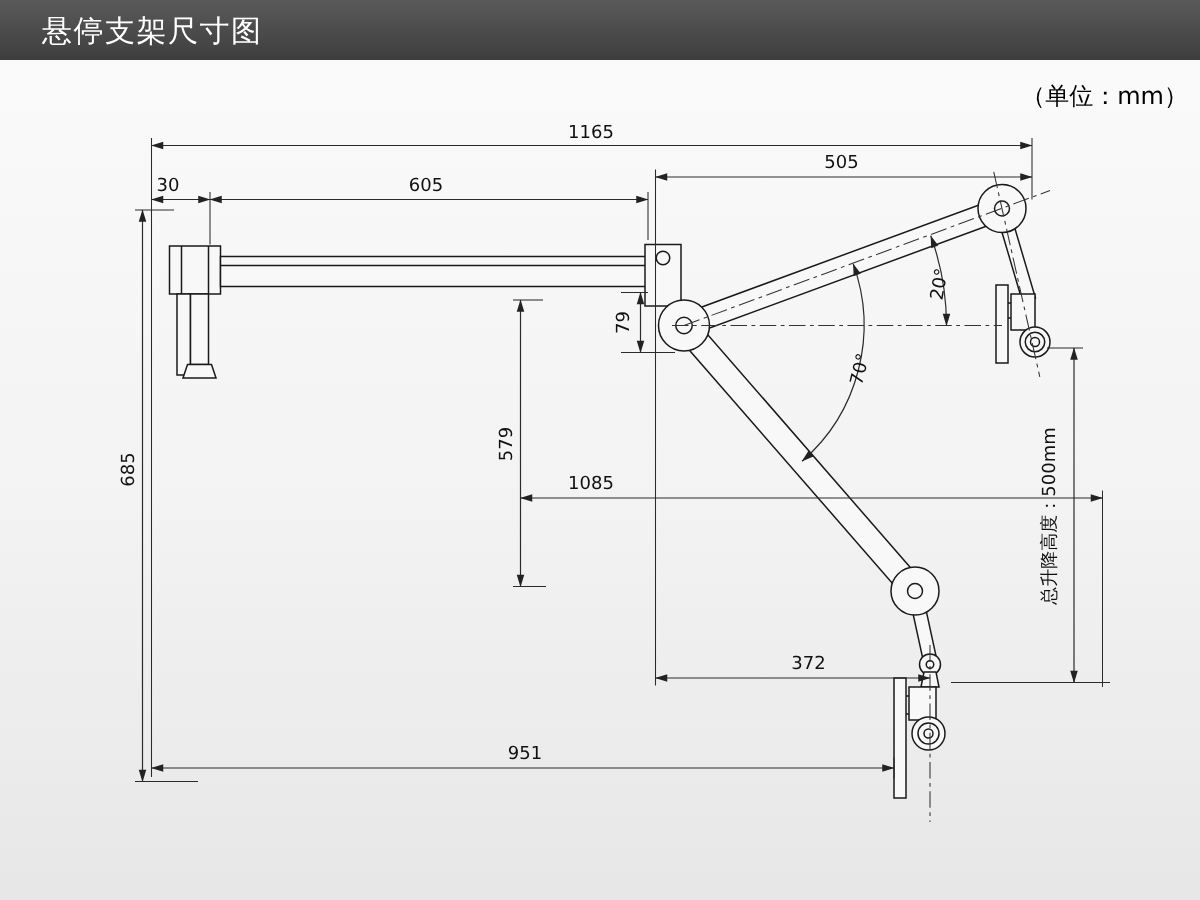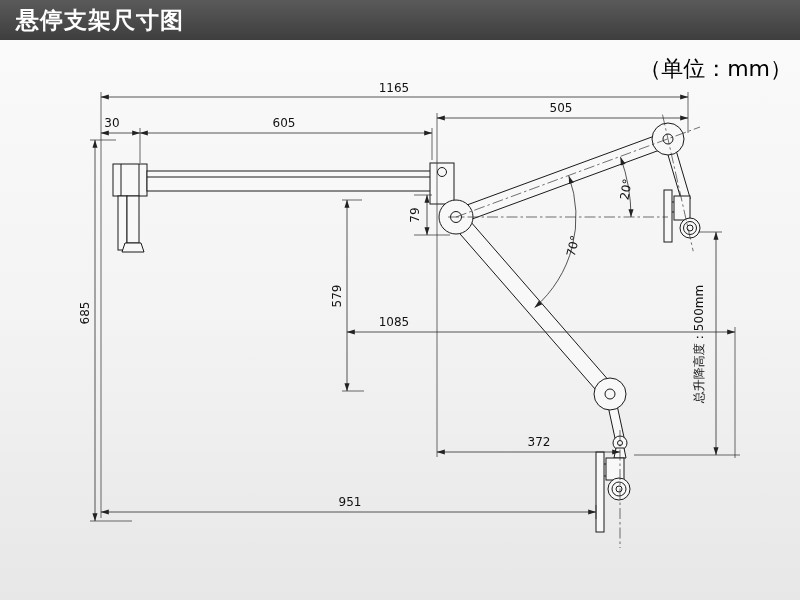--- a/index.html
+++ b/index.html
@@ -14,7 +14,7 @@
     display:flex;align-items:center;z-index:5;
   }
   .header .title{
-    color:#ffffff;font-size:23px;font-weight:bold;padding-left:16px;
+    color:#ffffff;font-size:20px;font-weight:normal;padding-left:28px;
     letter-spacing:1px;
   }
   .unit-note{

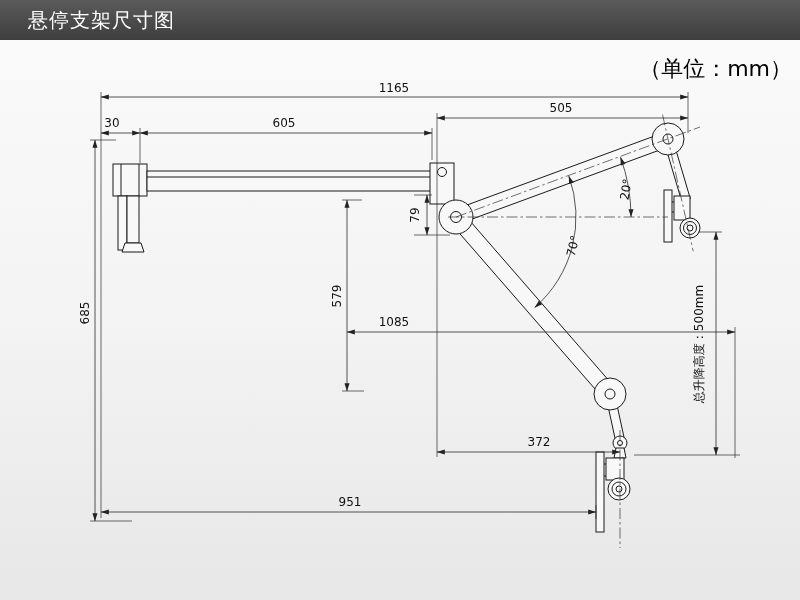--- a/index.html
+++ b/index.html
@@ -19,7 +19,7 @@
   }
   .unit-note{
     position:absolute;top:54px;right:8px;z-index:4;
-    font-size:22px;color:#000;
+    font-size:16px;color:#000;
   }
   svg{position:absolute;top:0;left:0;}
   .draw{stroke:#1a1a1a;stroke-width:1;fill:none;}

